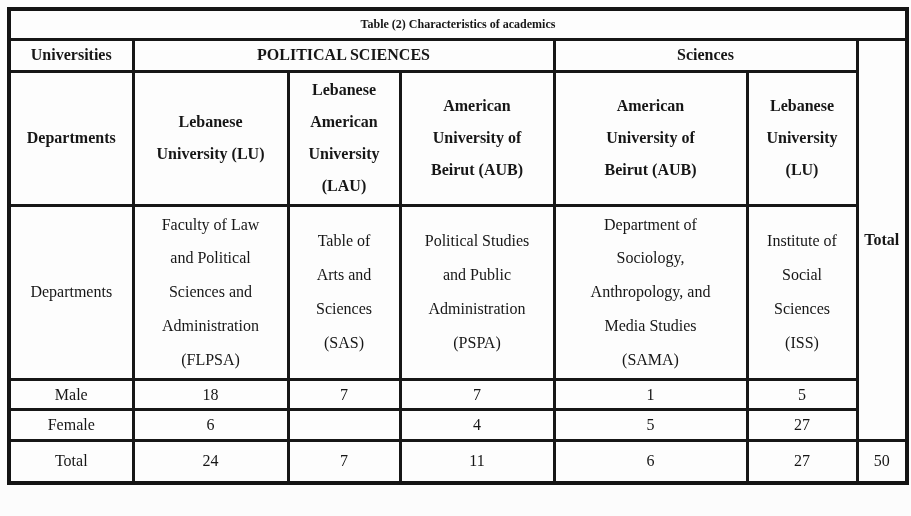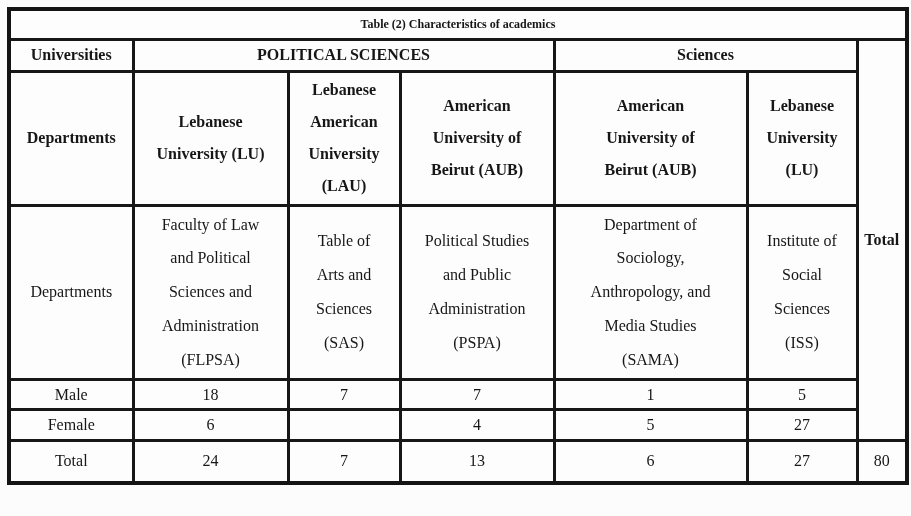--- a/index.html
+++ b/index.html
@@ -137,7 +137,7 @@
       <td>Total</td>
       <td>24</td>
       <td>7</td>
-      <td>13</td>
+      <td>11</td>
       <td>6</td>
       <td>27</td>
       <td>80</td>

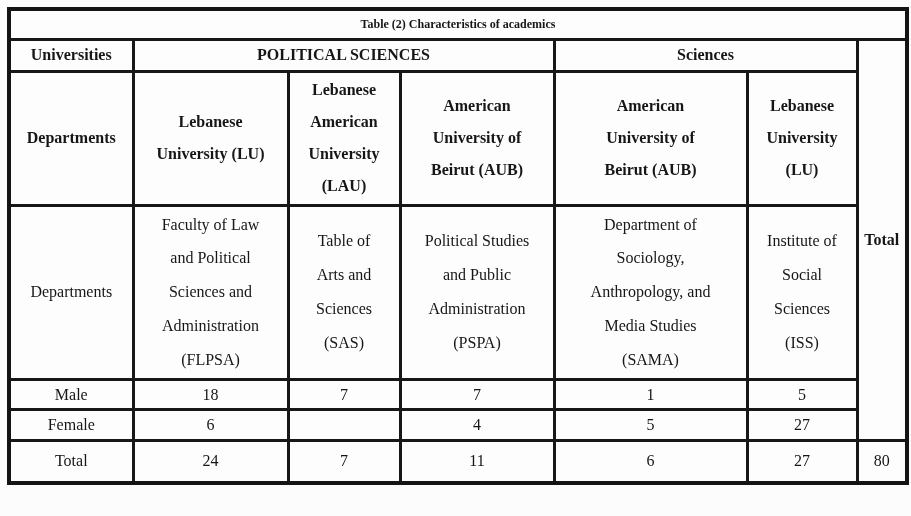--- a/index.html
+++ b/index.html
@@ -140,7 +140,7 @@
       <td>11</td>
       <td>6</td>
       <td>27</td>
-      <td>80</td>
+      <td>50</td>
     </tr>
   </tbody>
     </table>

